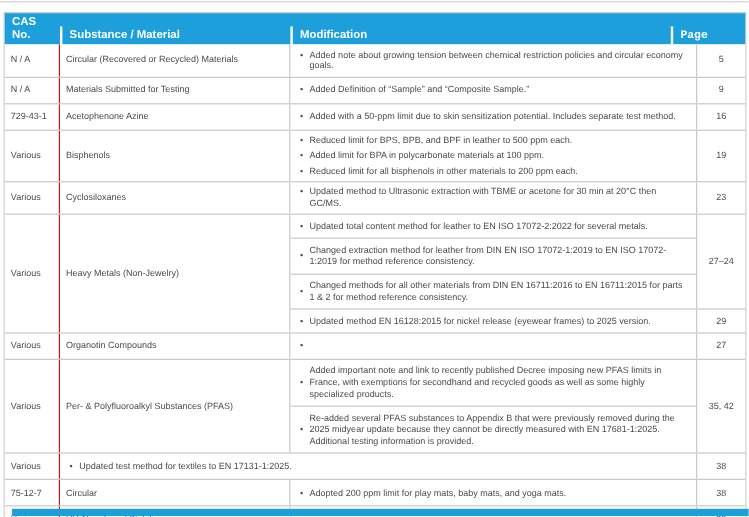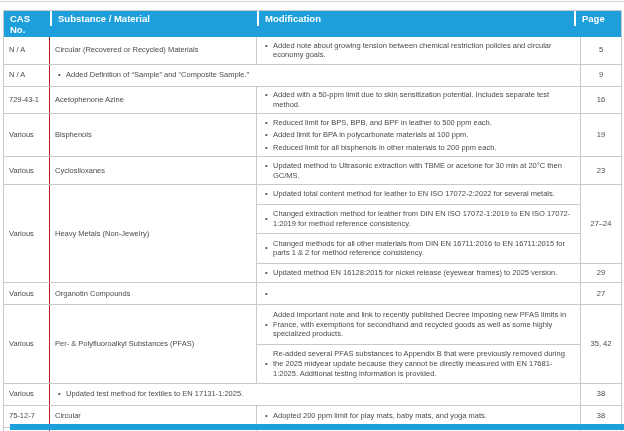--- a/index.html
+++ b/index.html
@@ -20,7 +20,7 @@
   
   .thead{
     display:flex;background:#1d9fdb;color:#ffffff;
-    font-weight:bold;font-size:9.5px;min-height:22px;align-items:flex-start;
+    font-weight:bold;font-size:9.5px;min-height:22px;align-items:flex-end;
   }
   .th{display:flex;align-items:center;padding:2px 6px;box-sizing:border-box;}
   .th + .th{border-left:2px solid #ffffff;}

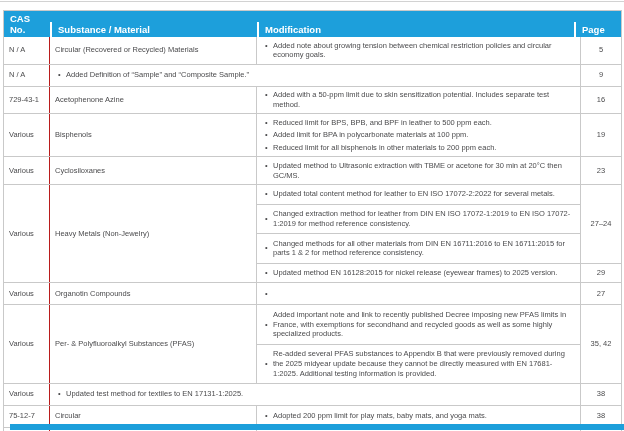--- a/index.html
+++ b/index.html
@@ -25,7 +25,7 @@
   .th{display:flex;align-items:center;padding:2px 6px;box-sizing:border-box;}
   .th + .th{border-left:2px solid #ffffff;}
   .col-cas{width:46px;flex:none;}
-  .col-sub{width:207px;flex:none;}
+  .col-sub{width:192px;flex:none;}
   .col-modarea{flex:1;min-width:0;}
   .col-page{width:47px;flex:none;}
   .th.col-page{justify-content:flex-start;}

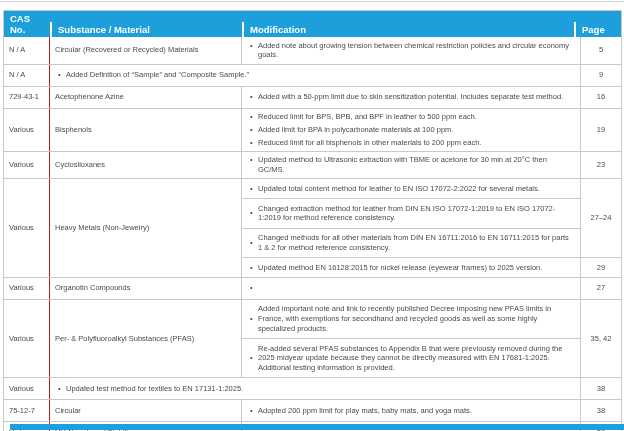--- a/index.html
+++ b/index.html
@@ -27,7 +27,7 @@
   .col-cas{width:46px;flex:none;}
   .col-sub{width:192px;flex:none;}
   .col-modarea{flex:1;min-width:0;}
-  .col-page{width:47px;flex:none;}
+  .col-page{width:62px;flex:none;font-family:Liberation Mono, monospace;}
   .th.col-page{justify-content:flex-start;}
   
   .row{

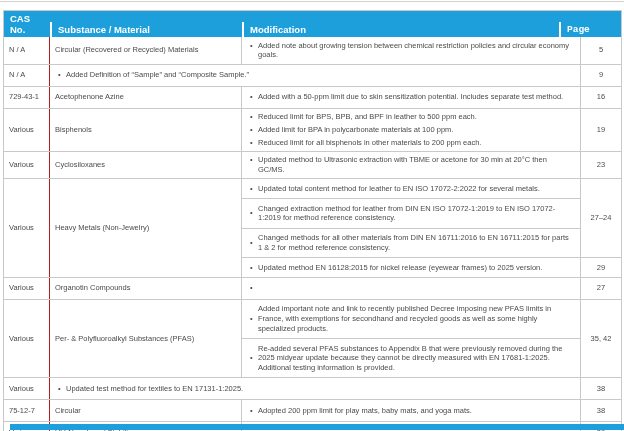--- a/index.html
+++ b/index.html
@@ -93,6 +93,7 @@
       </div>
       <div class="row">
         <div class="cell col-cas">N / A</div>
+        <div class="cell col-sub">Materials Submitted for Testing</div>
         <div class="modarea">
           <div class="section">
             <div class="mod-items">

